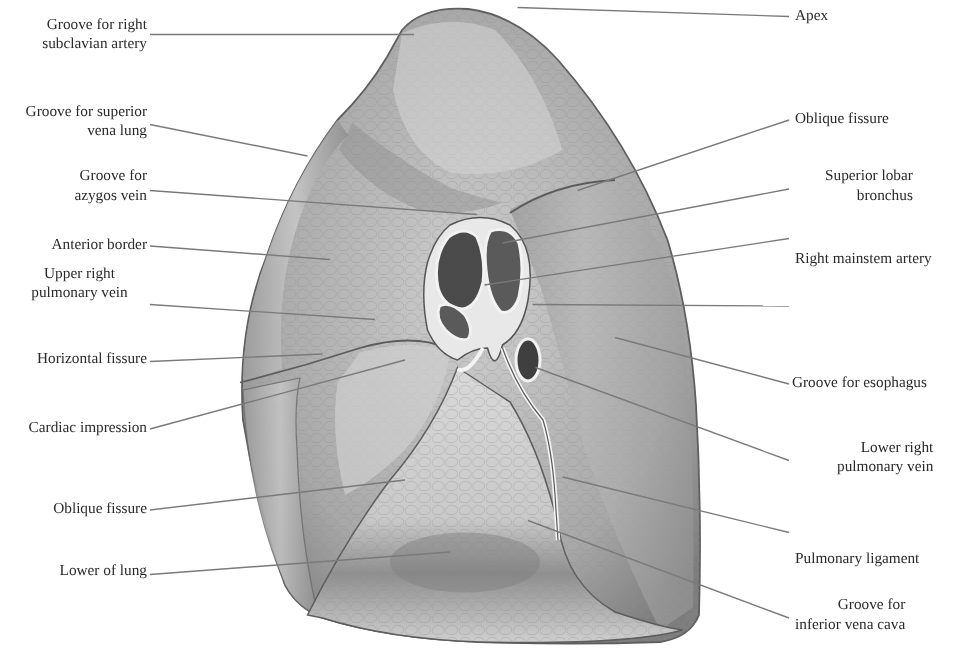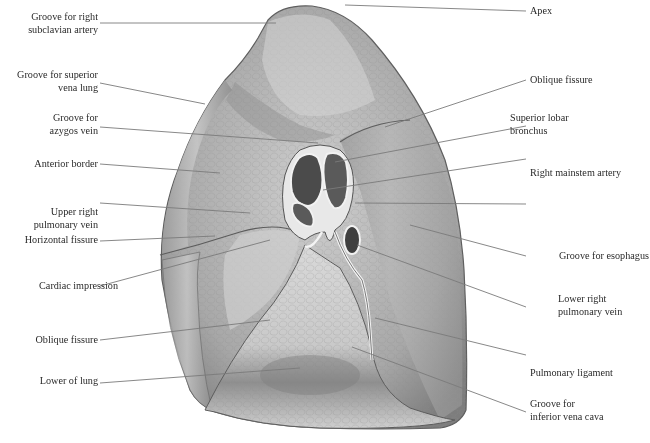--- a/index.html
+++ b/index.html
@@ -21,7 +21,7 @@
     white-space: pre;
   }
   .lbl.left { text-align: right; }
-  .lbl.right { text-align: left; }
+  .lbl.right { text-align: right; }
 </style>
 </head>
 <body>

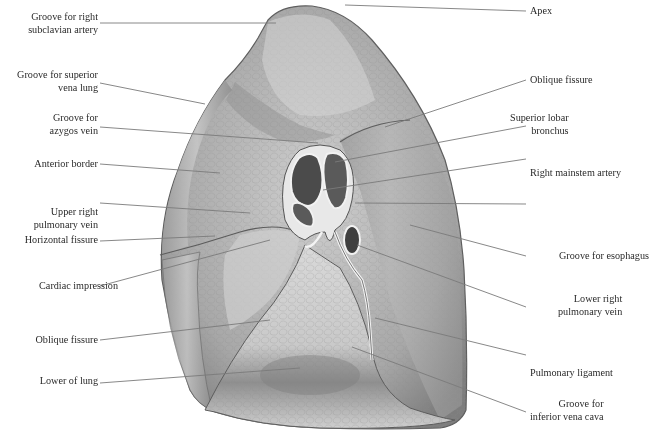--- a/index.html
+++ b/index.html
@@ -135,7 +135,7 @@
 
   <div class="lbl right" style="left:530px;top:5px;">Apex</div>
   <div class="lbl right" style="left:530px;top:74px;">Oblique fissure</div>
-  <div class="lbl right" style="left:510px;top:112px;">Superior lobar
+  <div class="lbl right" style="left:550px;top:112px;">Superior lobar
 bronchus</div>
   <div class="lbl right" style="left:530px;top:167px;">Right mainstem artery</div>
   <div class="lbl right" style="left:528px;top:250px;margin-left:31px;">Groove for esophagus</div>

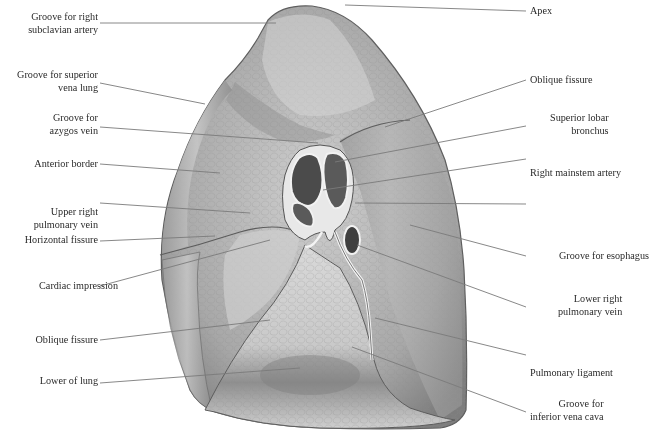--- a/index.html
+++ b/index.html
@@ -126,7 +126,7 @@
   <div class="lbl left" style="left:8px;top:112px;width:90px;">Groove for
 azygos vein</div>
   <div class="lbl left" style="left:8px;top:158px;width:90px;">Anterior border</div>
-  <div class="lbl left" style="left:8px;top:206px;width:90px;">Upper right
+  <div class="lbl left" style="left:8px;top:177px;width:90px;text-align:center;">Upper right
 pulmonary vein</div>
   <div class="lbl left" style="left:0px;top:234px;width:98px;text-align:right;">Horizontal fissure</div>
   <div class="lbl left" style="left:0px;top:280px;width:98px;margin-left:20px;">Cardiac impression</div>

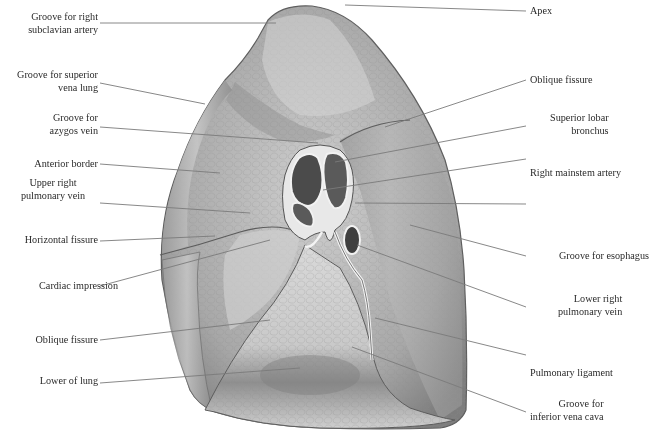--- a/index.html
+++ b/index.html
@@ -138,7 +138,7 @@
   <div class="lbl right" style="left:550px;top:112px;">Superior lobar
 bronchus</div>
   <div class="lbl right" style="left:530px;top:167px;">Right mainstem artery</div>
-  <div class="lbl right" style="left:528px;top:250px;margin-left:31px;">Groove for esophagus</div>
+  <div class="lbl right" style="left:528px;top:250px;">Groove for esophagus</div>
   <div class="lbl right" style="left:558px;top:293px;">Lower right
 pulmonary vein</div>
   <div class="lbl right" style="left:530px;top:367px;">Pulmonary ligament</div>

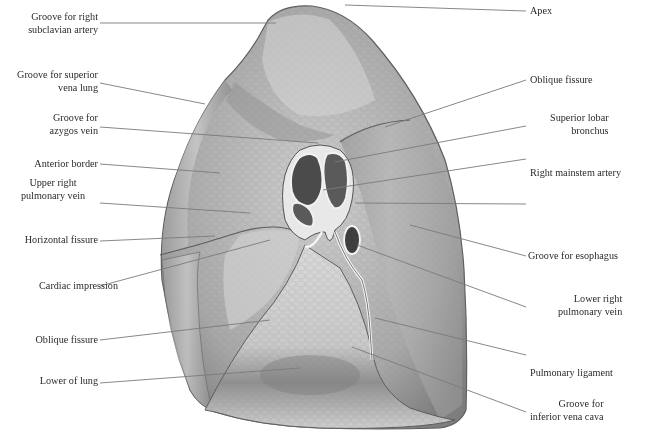--- a/index.html
+++ b/index.html
@@ -129,7 +129,7 @@
   <div class="lbl left" style="left:8px;top:177px;width:90px;text-align:center;">Upper right
 pulmonary vein</div>
   <div class="lbl left" style="left:0px;top:234px;width:98px;text-align:right;">Horizontal fissure</div>
-  <div class="lbl left" style="left:0px;top:280px;width:98px;margin-left:20px;">Cardiac impression</div>
+  <div class="lbl left" style="left:0px;top:280px;width:98px;">Cardiac impression</div>
   <div class="lbl left" style="left:8px;top:334px;width:90px;">Oblique fissure</div>
   <div class="lbl left" style="left:8px;top:375px;width:90px;">Lower of lung</div>
 

